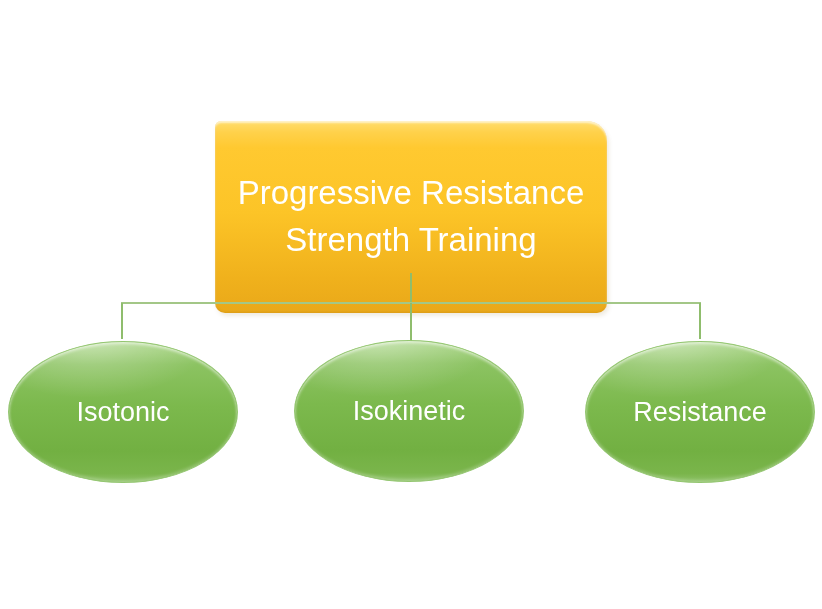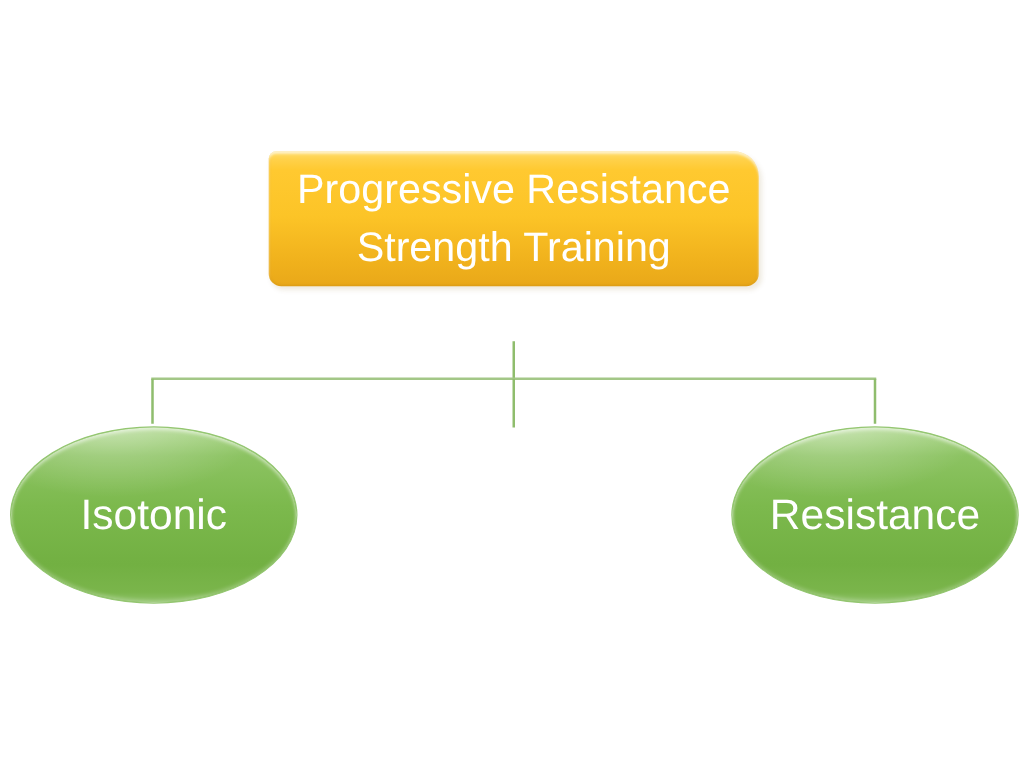--- a/index.html
+++ b/index.html
@@ -20,7 +20,7 @@
     left: 215px;
     top: 121px;
     width: 392px;
-    height: 108px;
+    height: 192px;
     box-sizing: border-box;
     padding: 0 4px;
     border-radius: 6px 20px 10px 10px;

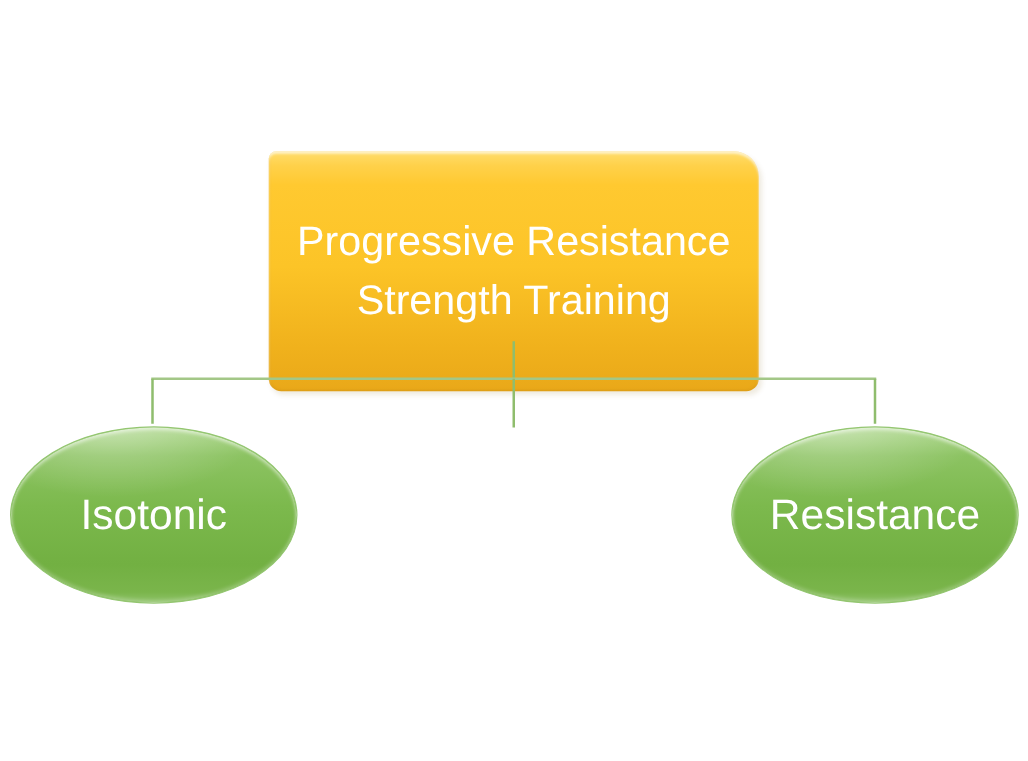--- a/index.html
+++ b/index.html
@@ -86,7 +86,7 @@
   .child-node-3 { left: 585px; top: 341px; }
   .child-label {
     color: #ffffff;
-    font-size: 34px;
+    font-size: 27px;
     text-align: center;
   }
 </style>

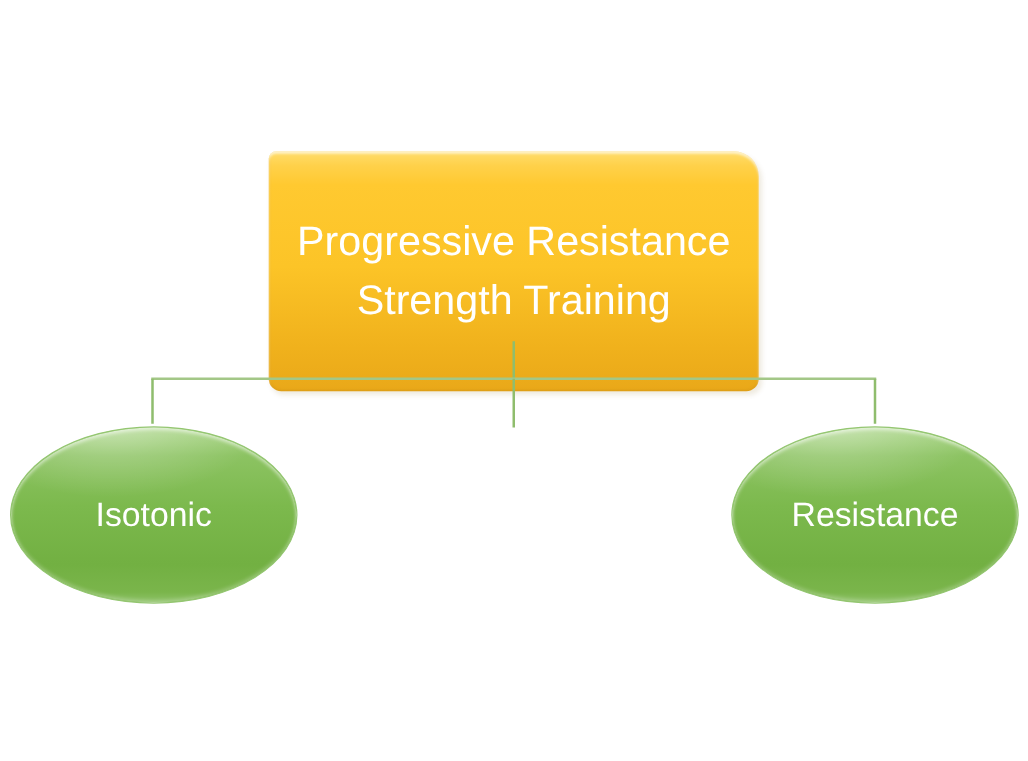--- a/index.html
+++ b/index.html
@@ -109,6 +109,9 @@
     <div class="child-label">Isotonic</div>
   </div>
 
+  <div class="child-node child-node-2">
+    <div class="child-label">Isokinetic</div>
+  </div>
 
   <div class="child-node child-node-3">
     <div class="child-label">Resistance</div>

